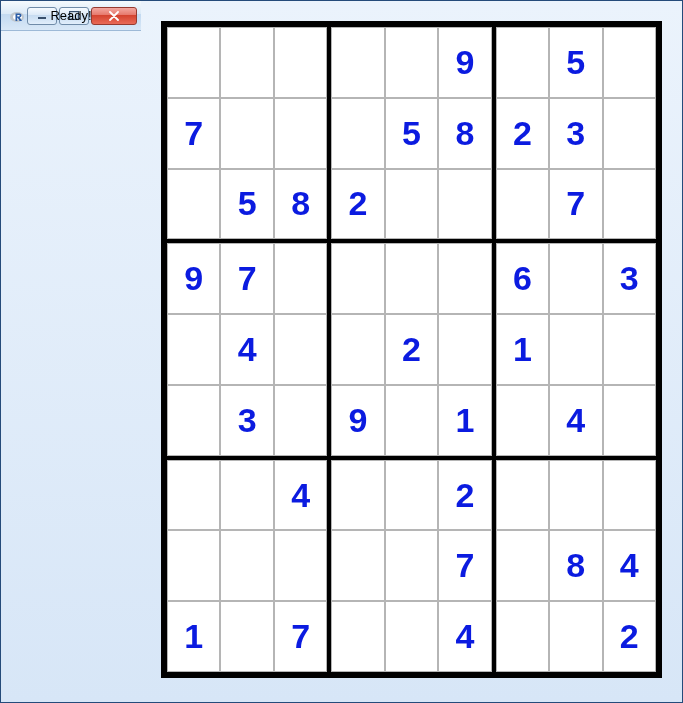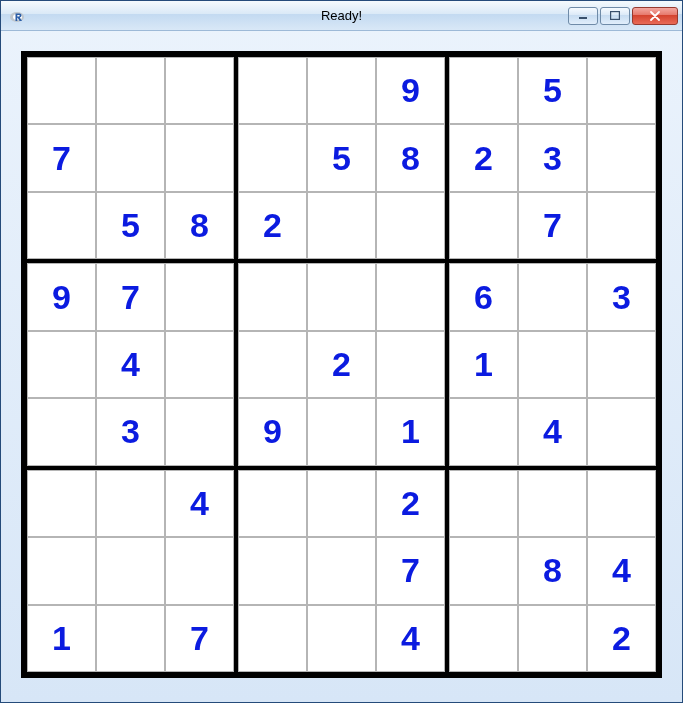--- a/index.html
+++ b/index.html
@@ -18,7 +18,7 @@
     border: 1px solid #254b7a;
     background: linear-gradient(to bottom, #ebf3fc 0%, #d7e6f7 100%);
     display: flex;
-    flex-direction: column;
+    flex-direction: row;
   }
   .titlebar {
     height: 30px;

